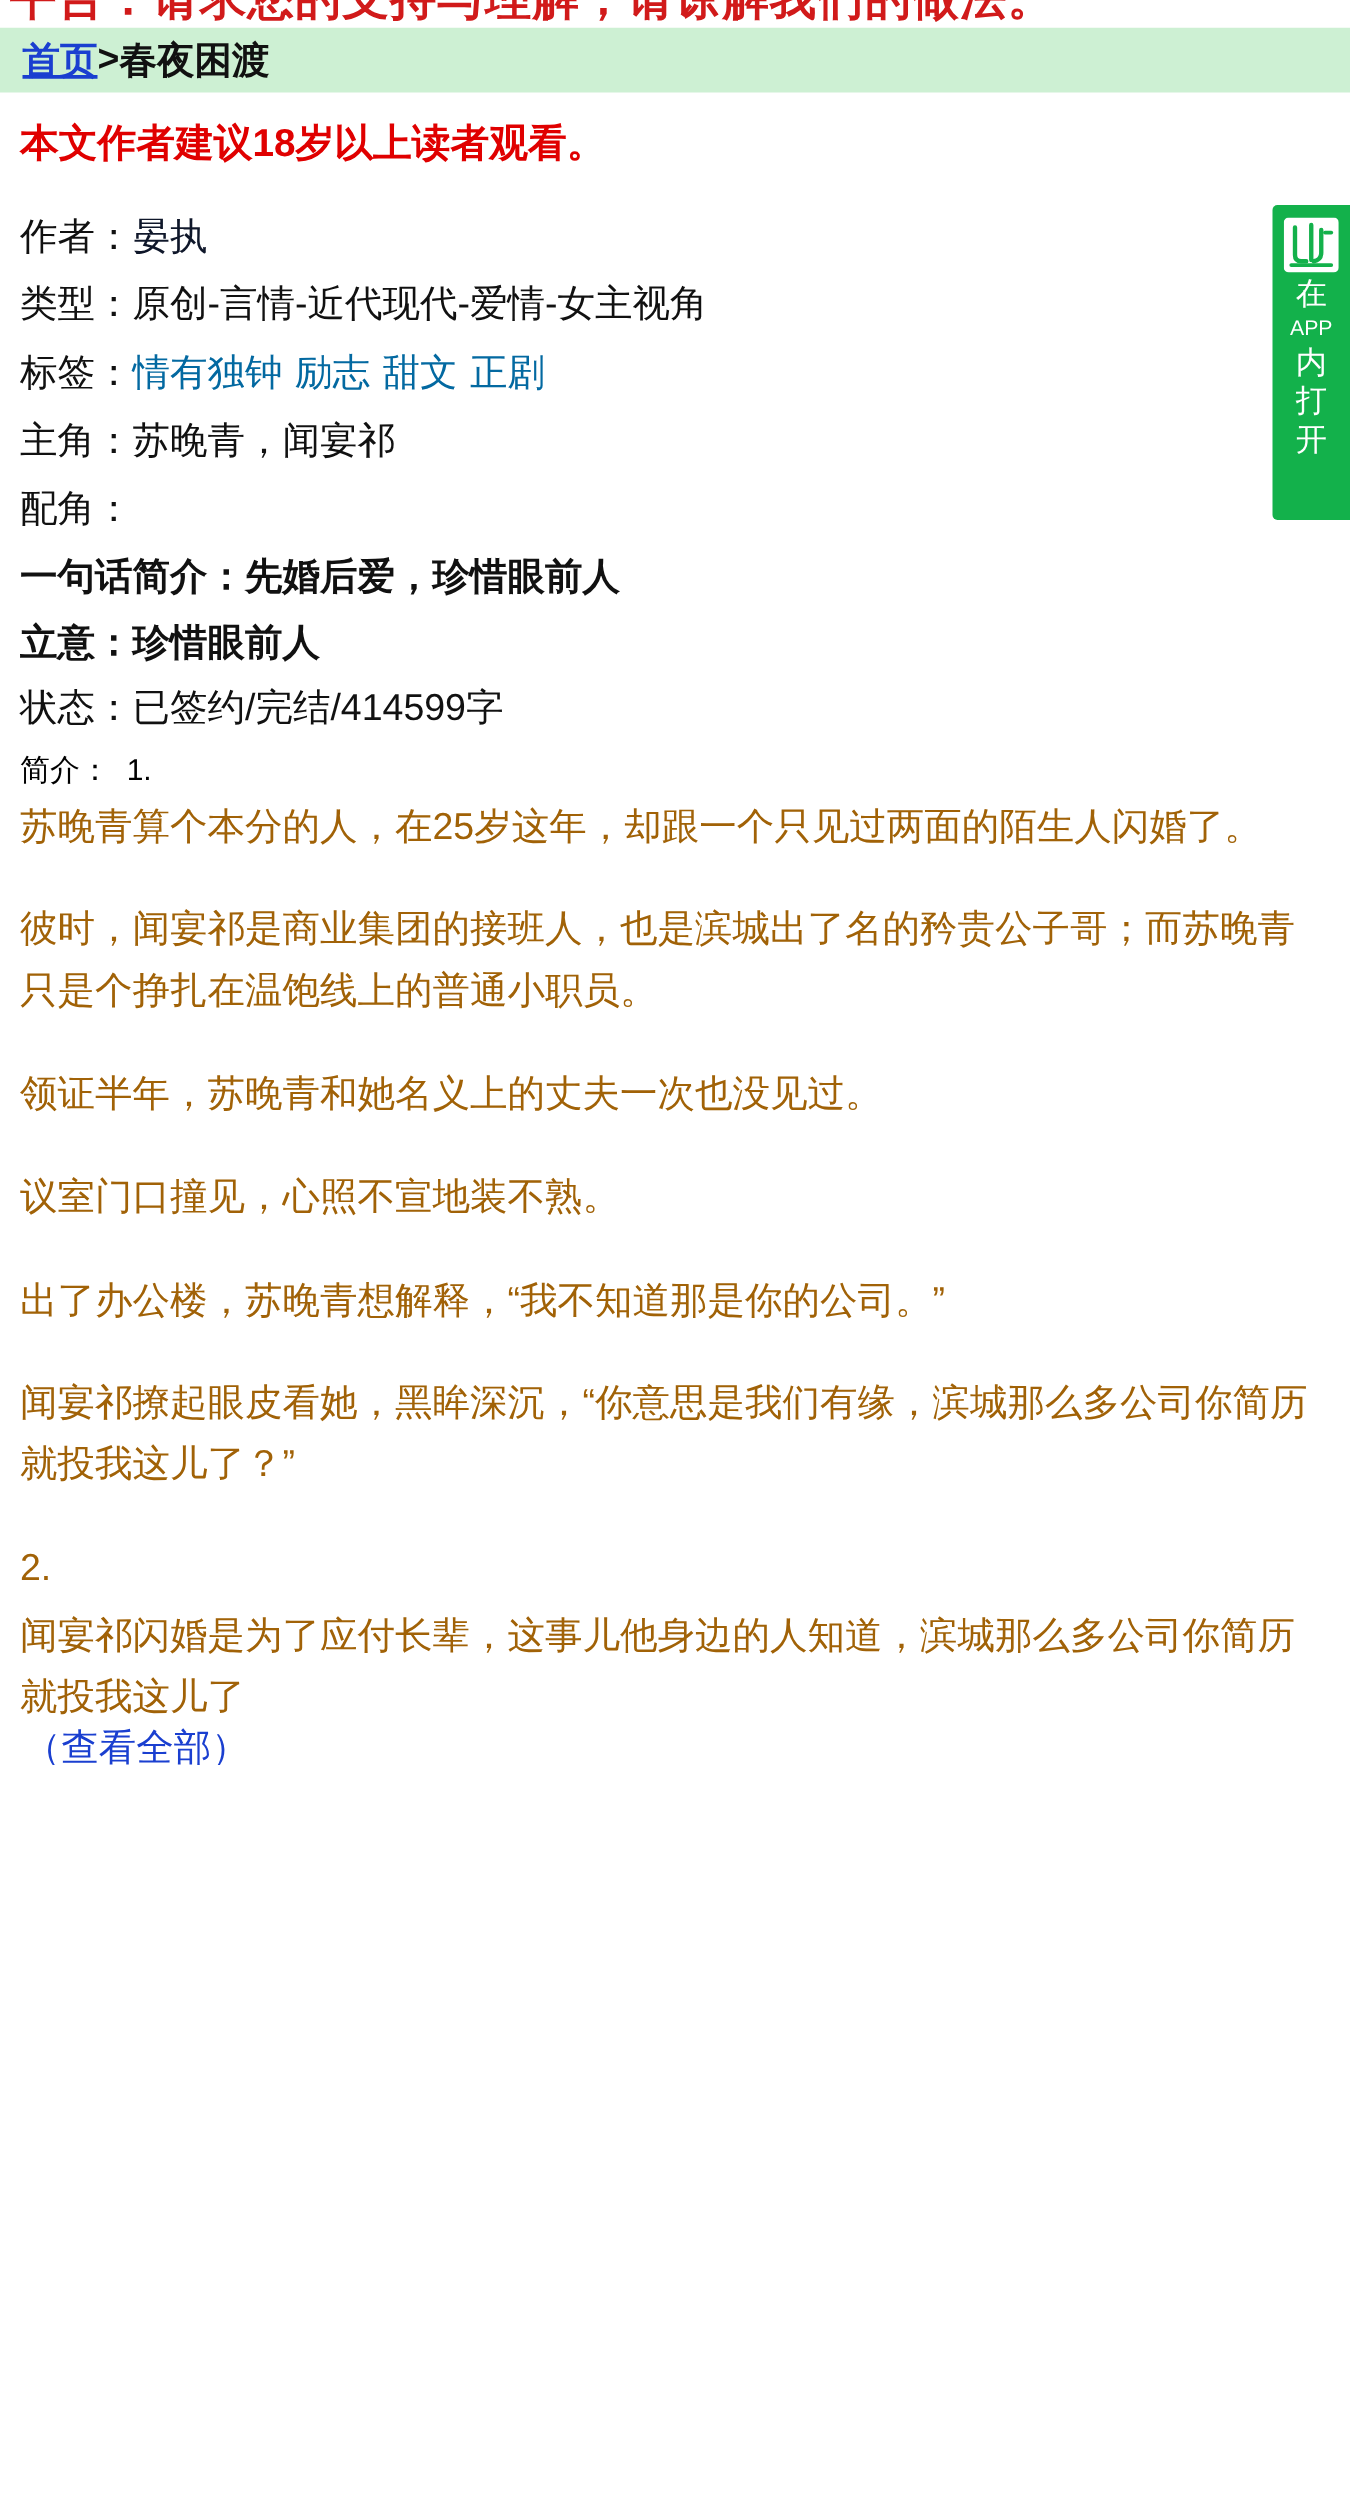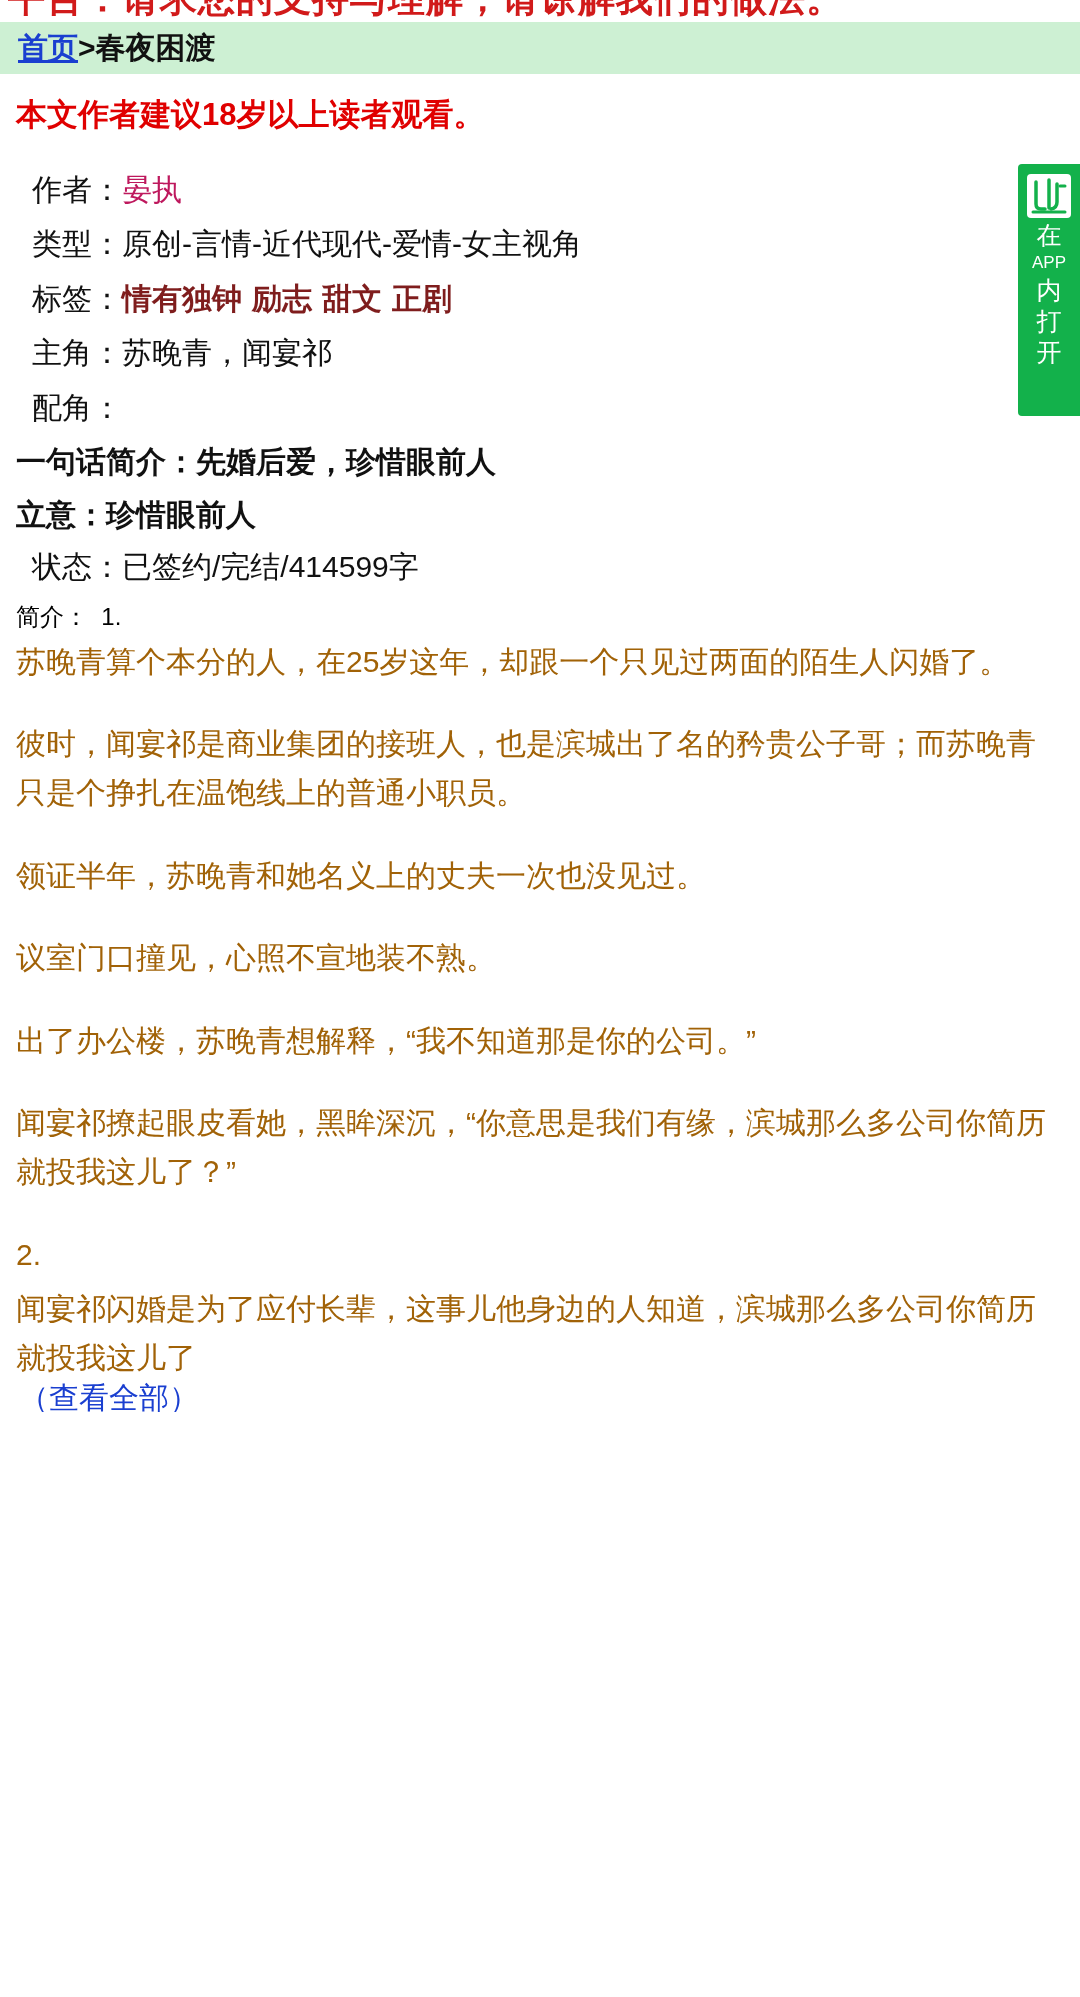--- a/index.html
+++ b/index.html
@@ -74,7 +74,7 @@
     color: #111;
     max-width: 760px;
   }
-  .meta-row .lbl { color: #111; margin-left: 16px; }
+  .meta-row .lbl { color: #111; }
   .meta-row .link {
     color: #be185d;
   }

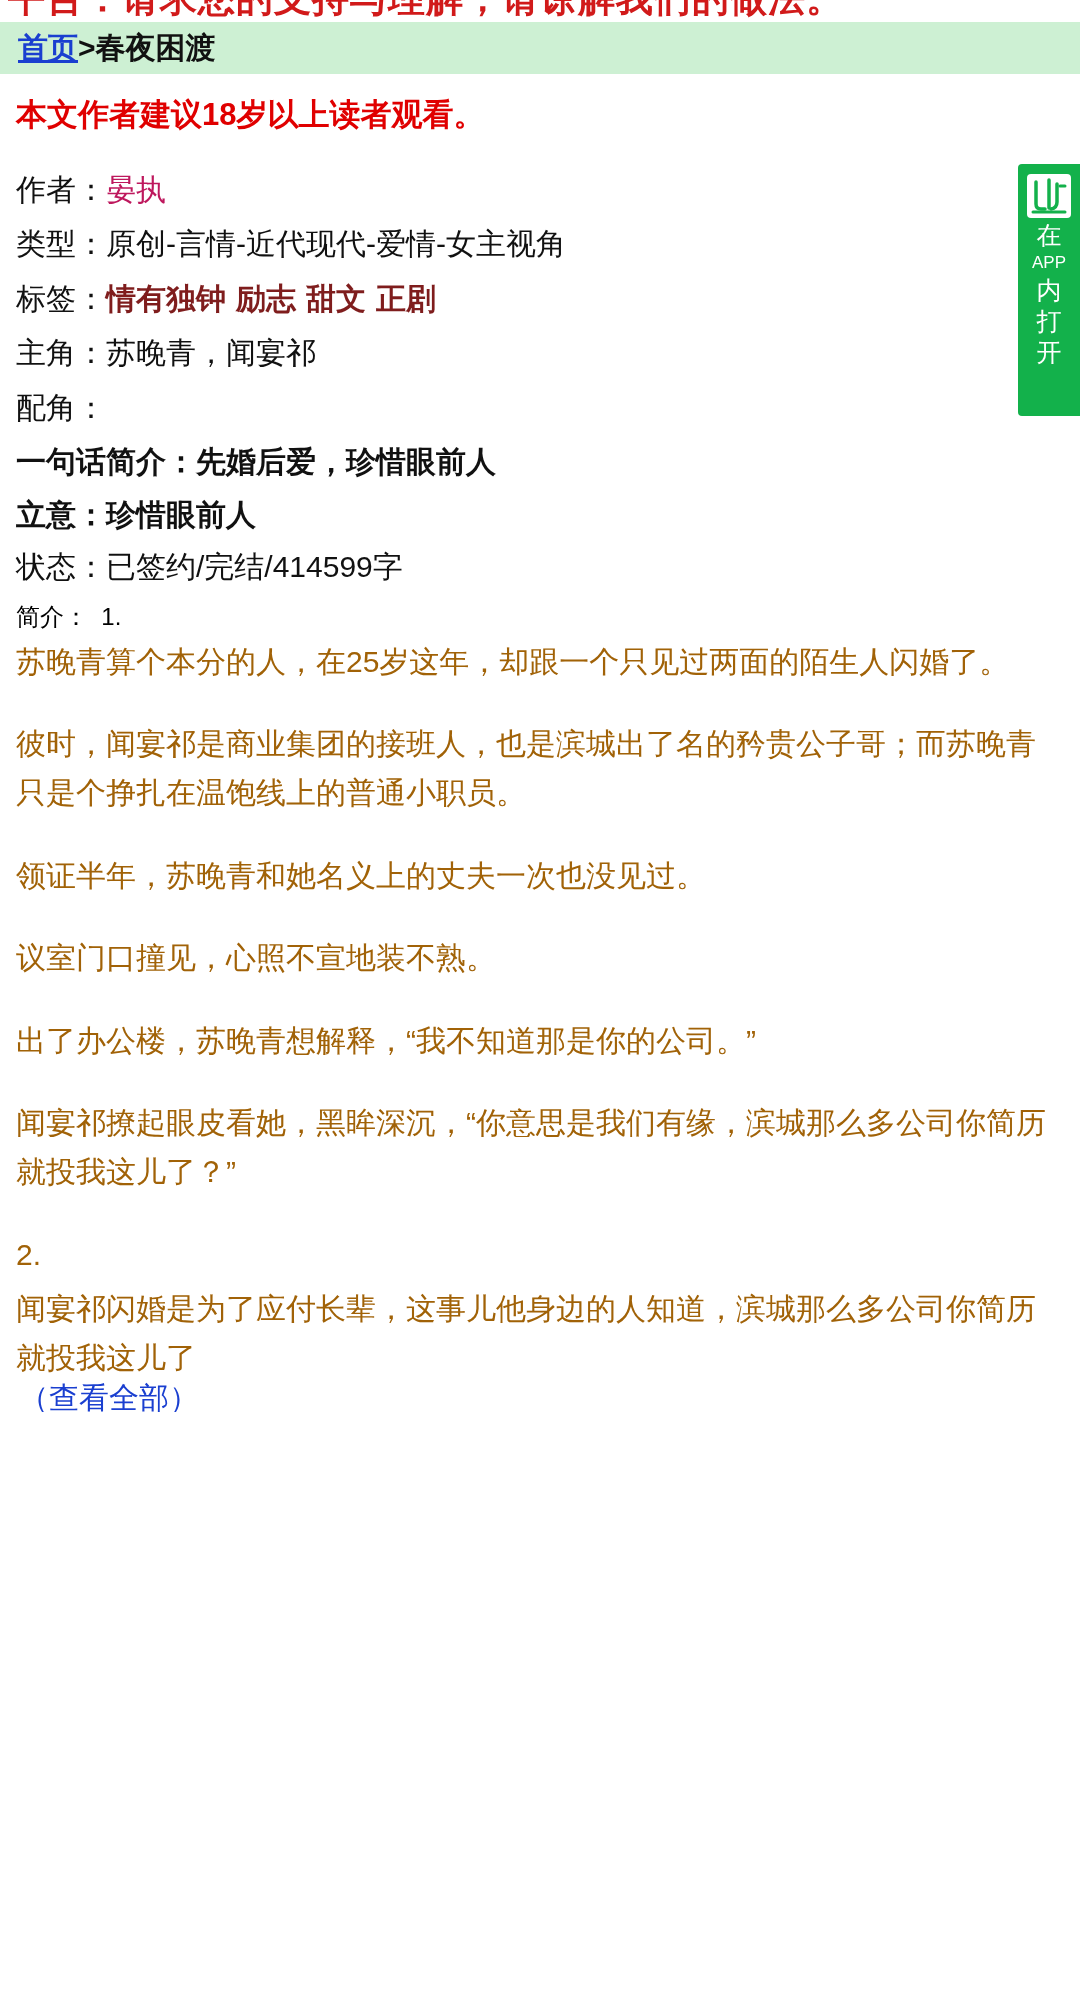--- a/index.html
+++ b/index.html
@@ -76,7 +76,7 @@
   }
   .meta-row .lbl { color: #111; }
   .meta-row .link {
-    color: #be185d;
+    color: #0f172a;
   }
   .tag {
     color: #7f1d1d;

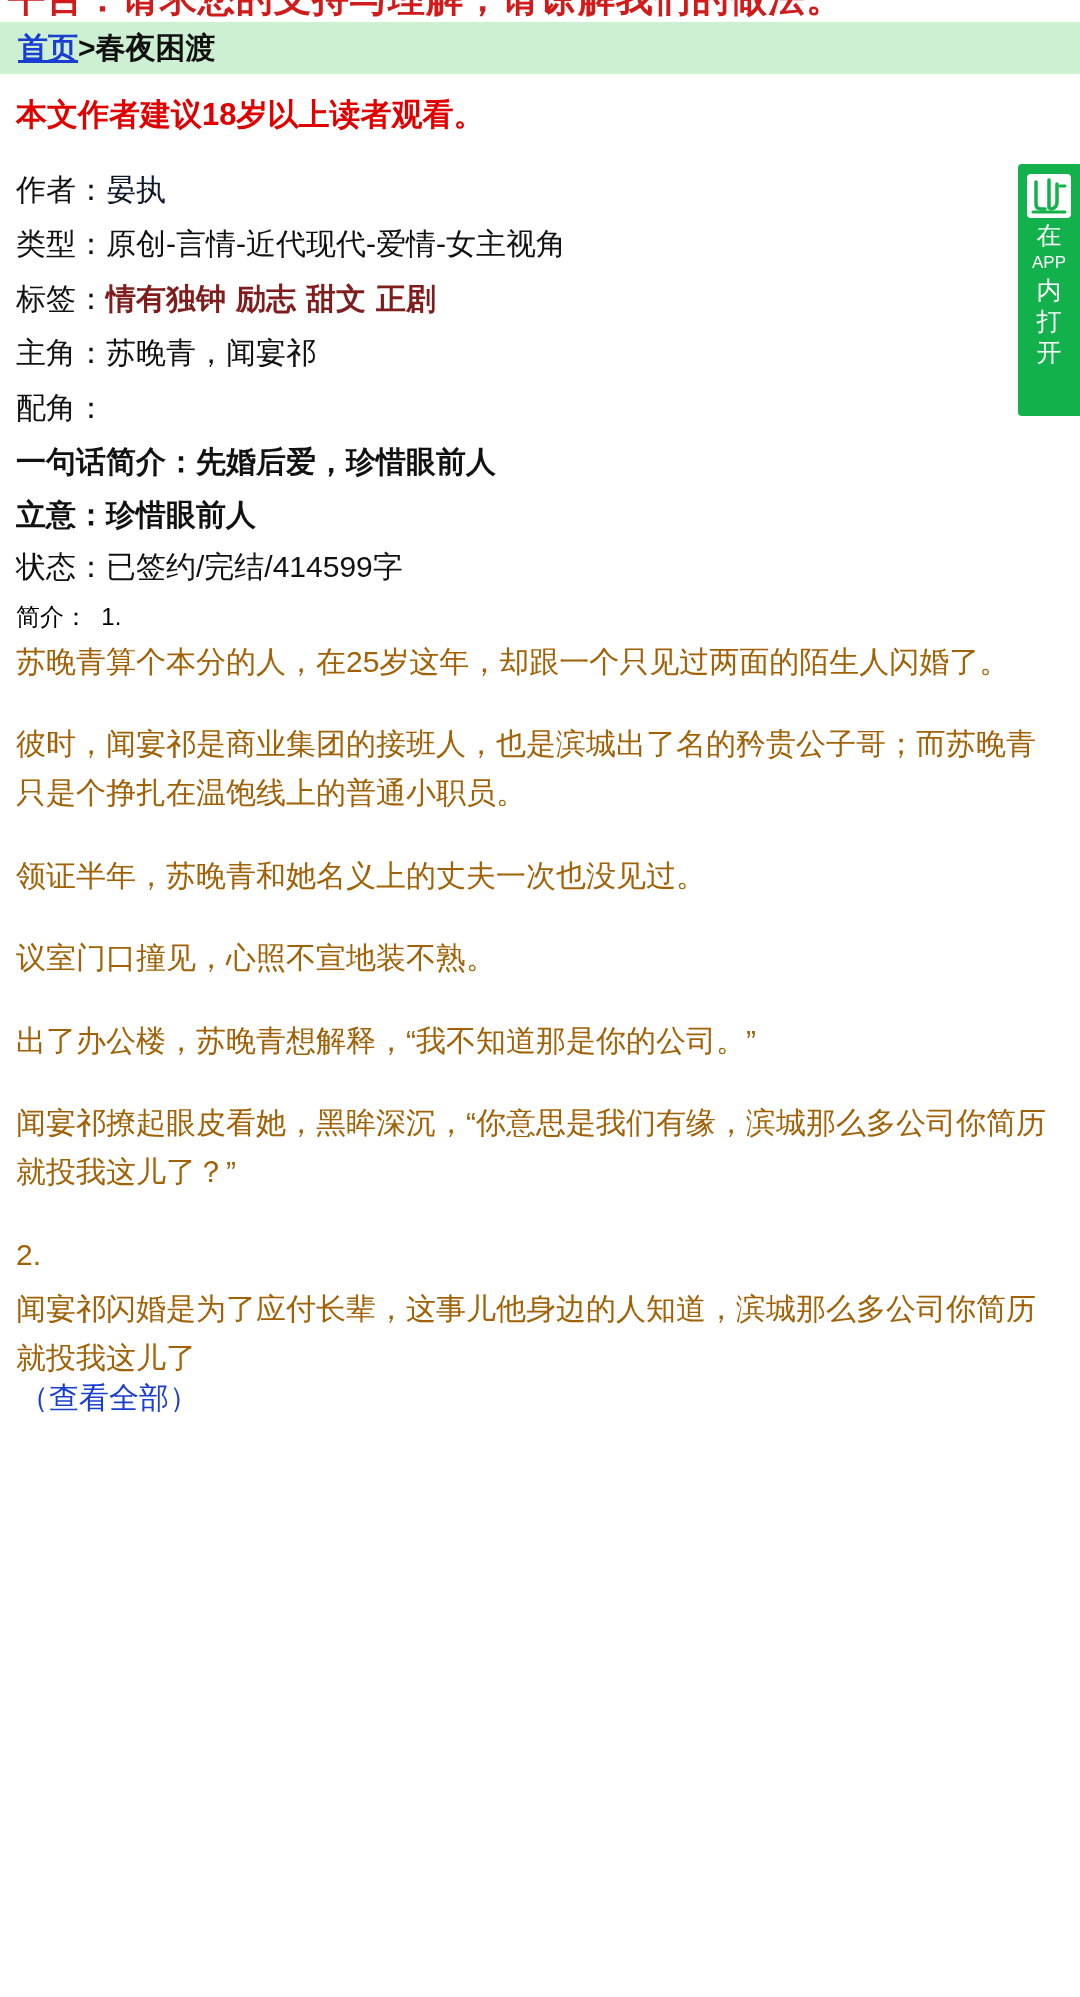--- a/index.html
+++ b/index.html
@@ -79,9 +79,8 @@
     color: #0f172a;
   }
   .tag {
-    color: #7f1d1d;
+    color: #0369a1;
     margin-right: 10px;
-    font-weight: bold;
   }
   .meta-strong {
     font-size: 30px;

